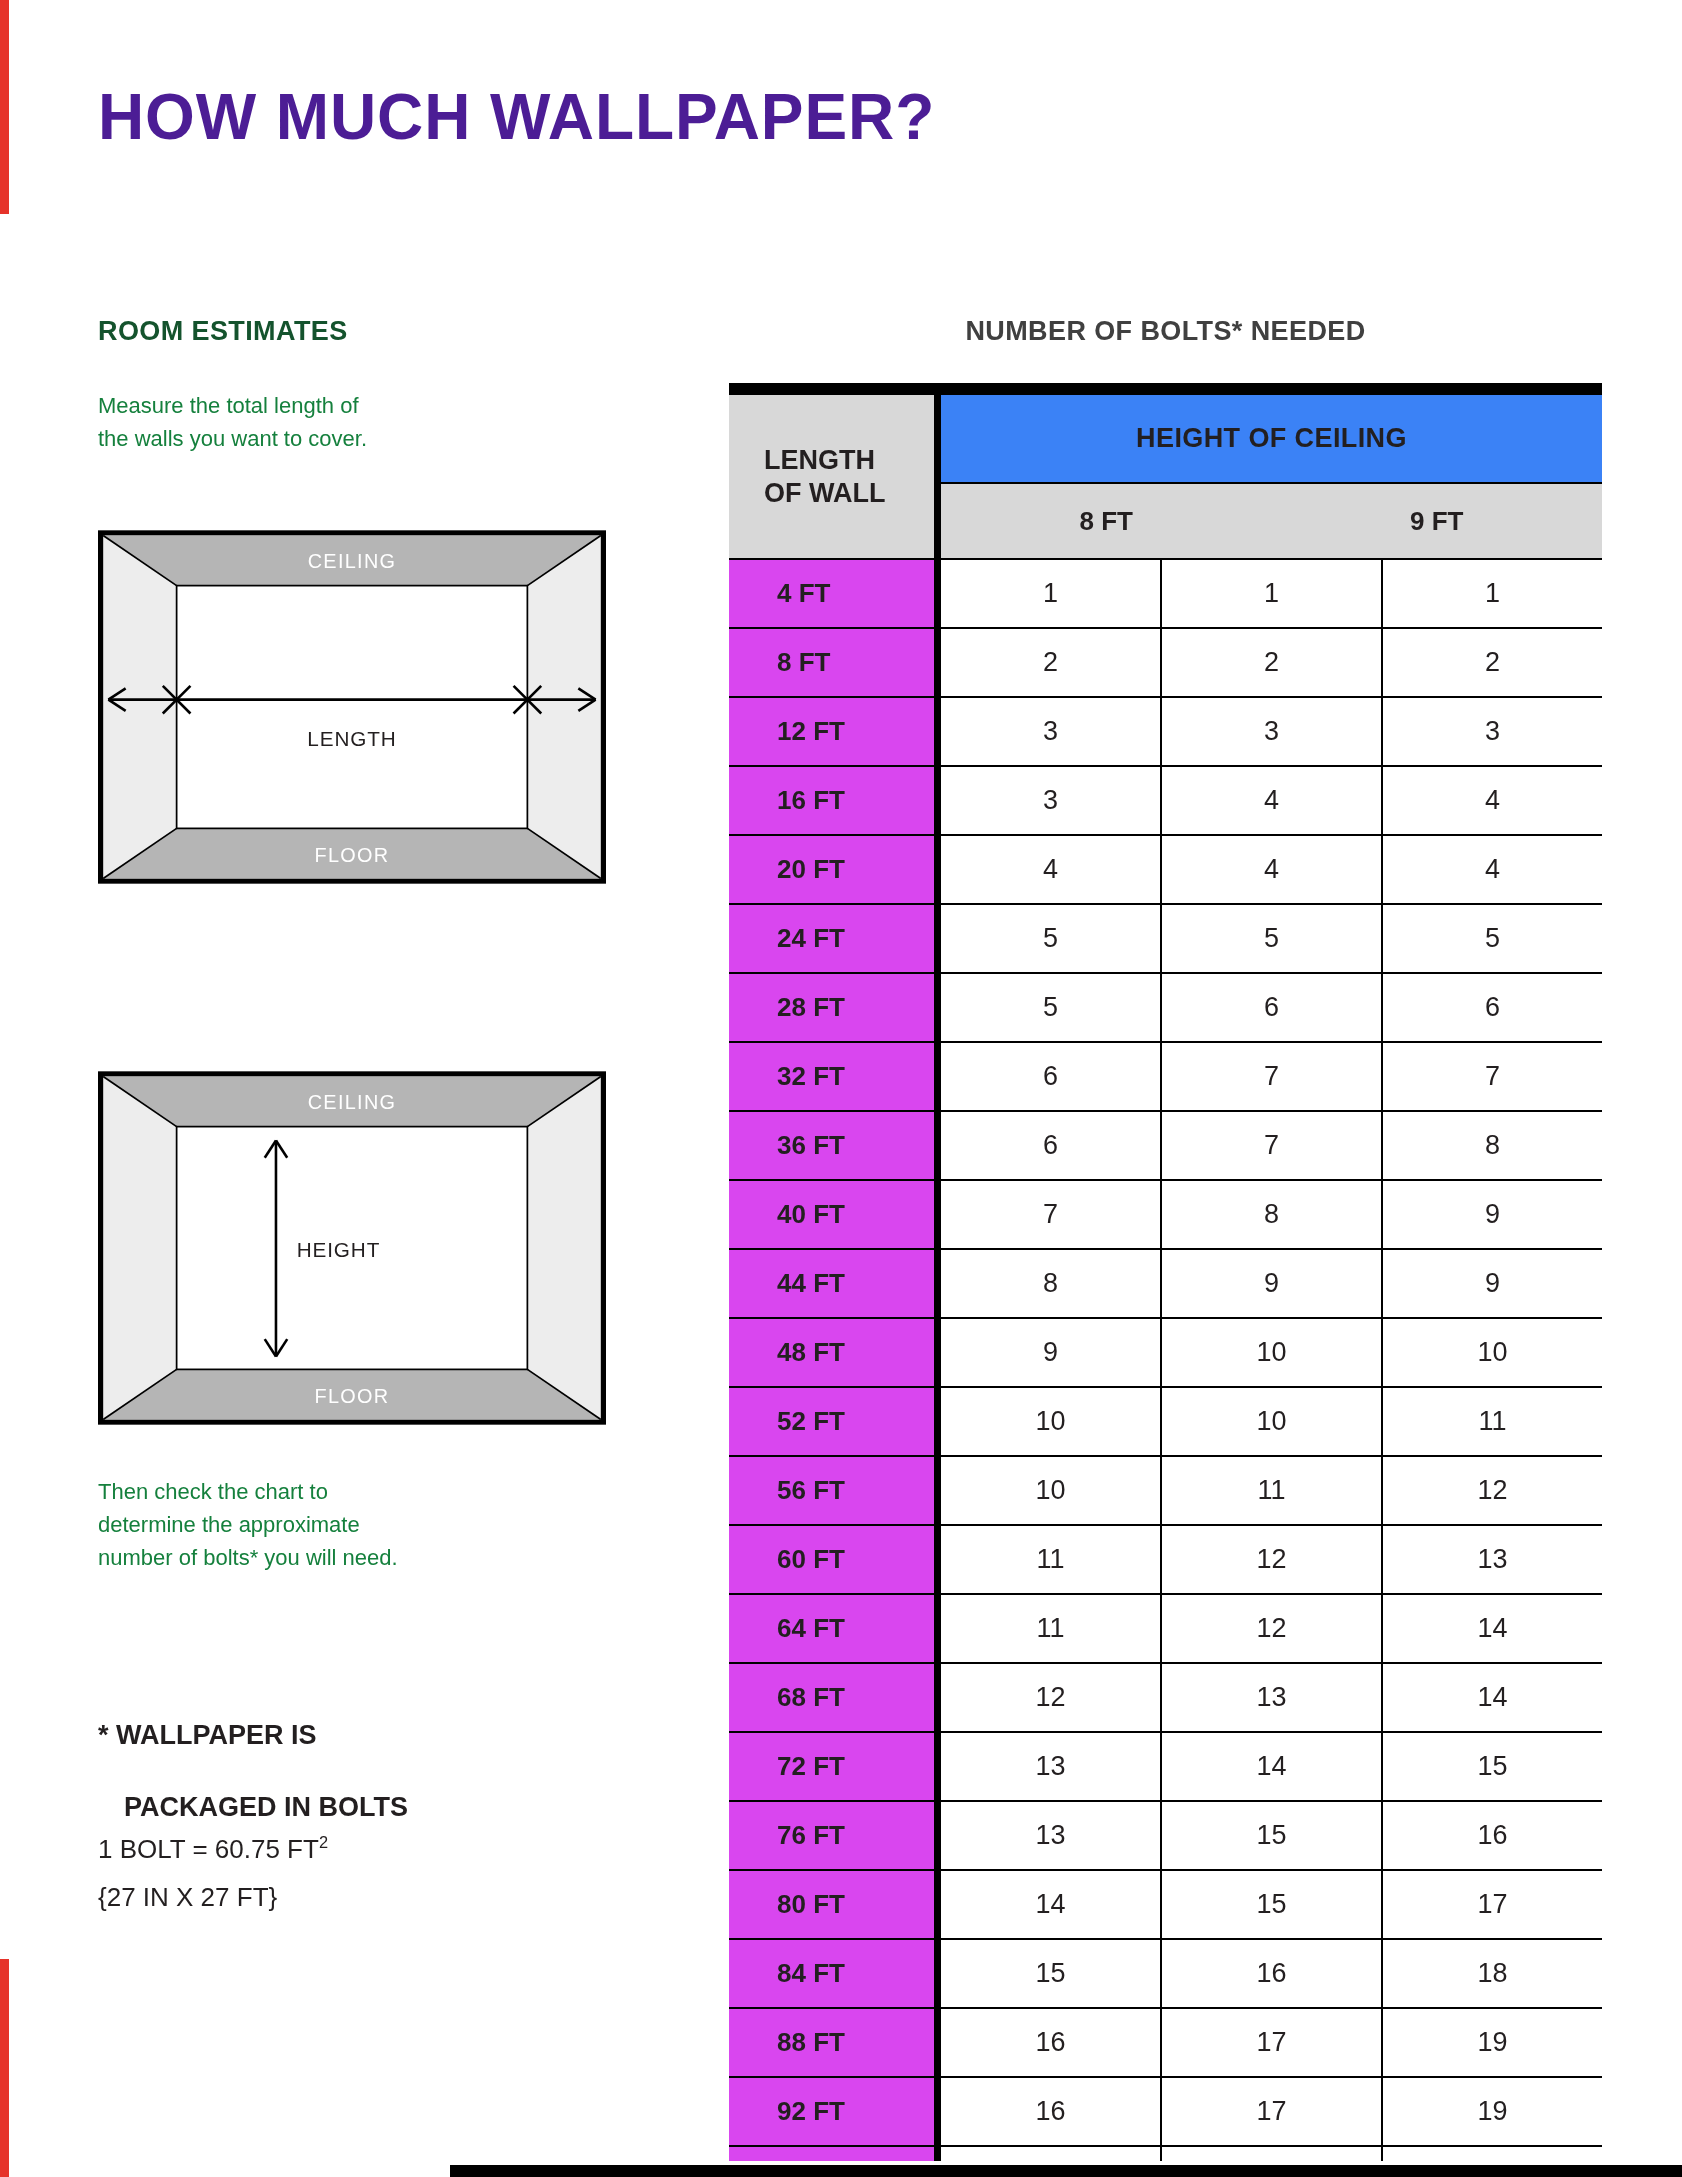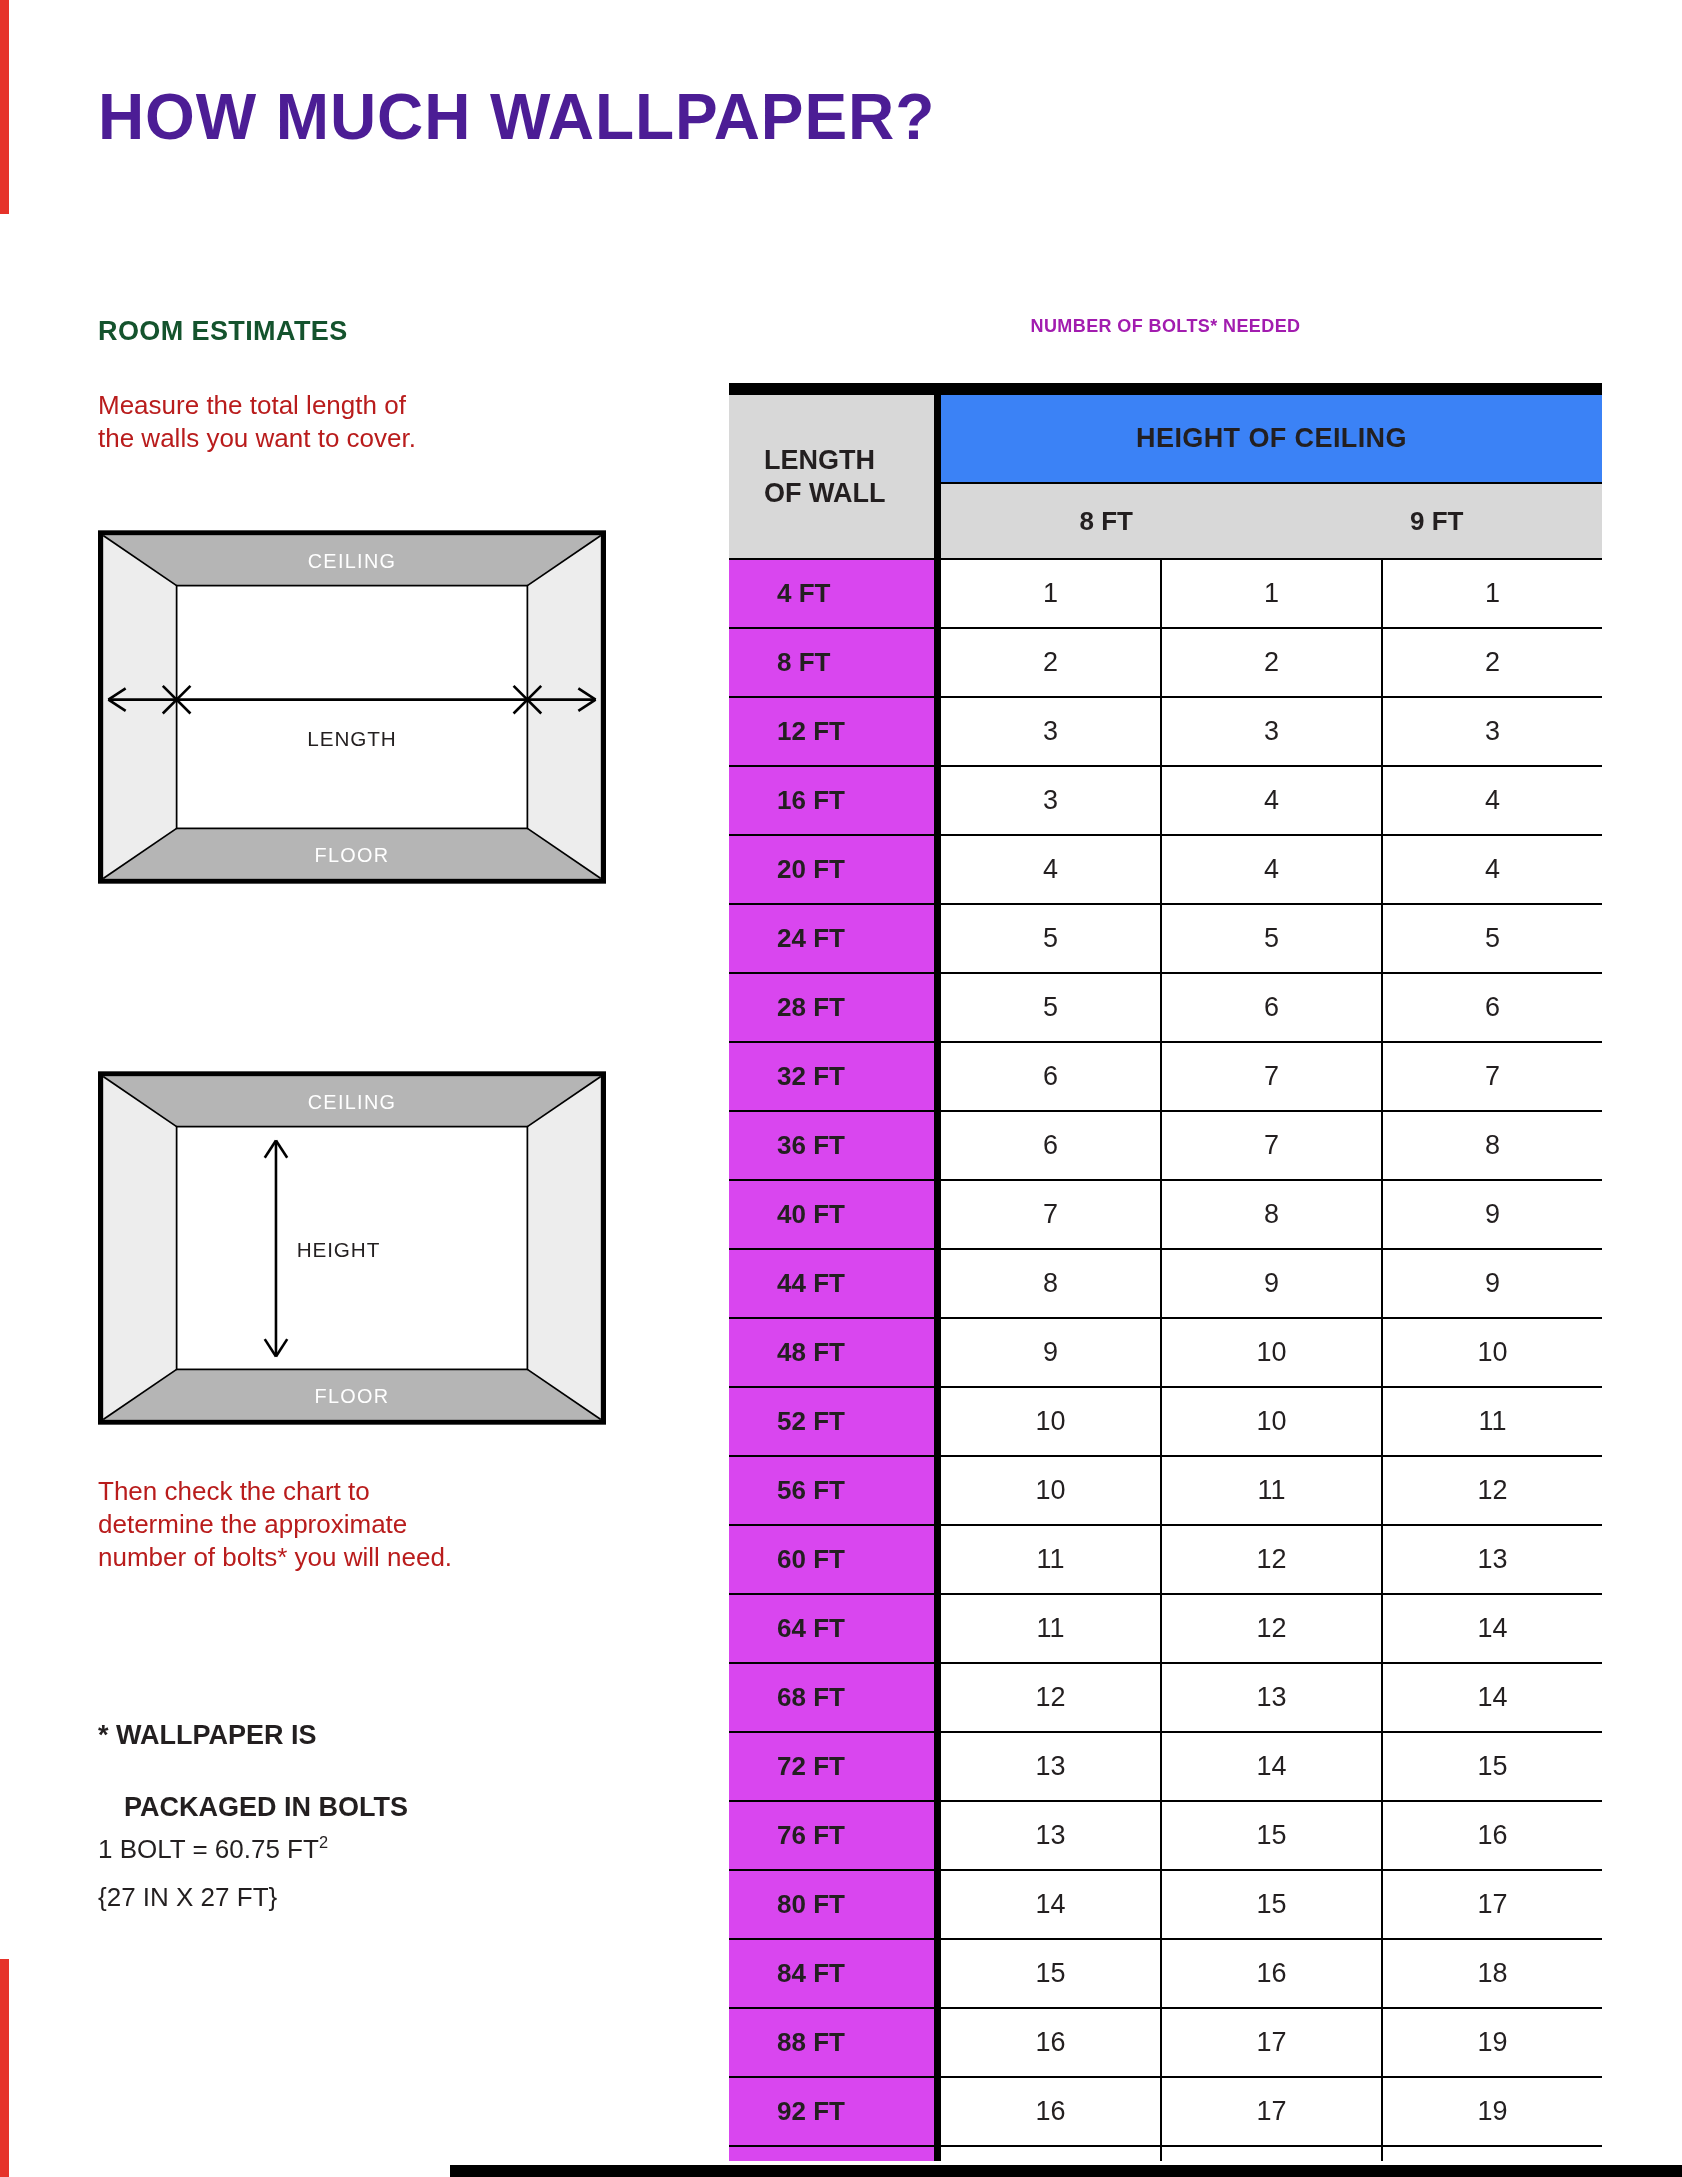--- a/index.html
+++ b/index.html
@@ -48,7 +48,7 @@
 
   .table-title {
     position: absolute; left: 729px; top: 316px; width: 873px;
-    text-align: center; font-size: 18px; font-weight: bold; color: #a21caf; letter-spacing: 0.4px;
+    text-align: center; font-size: 27px; font-weight: bold; color: #404040; letter-spacing: 0.4px;
   }
 
   .bolt-table {

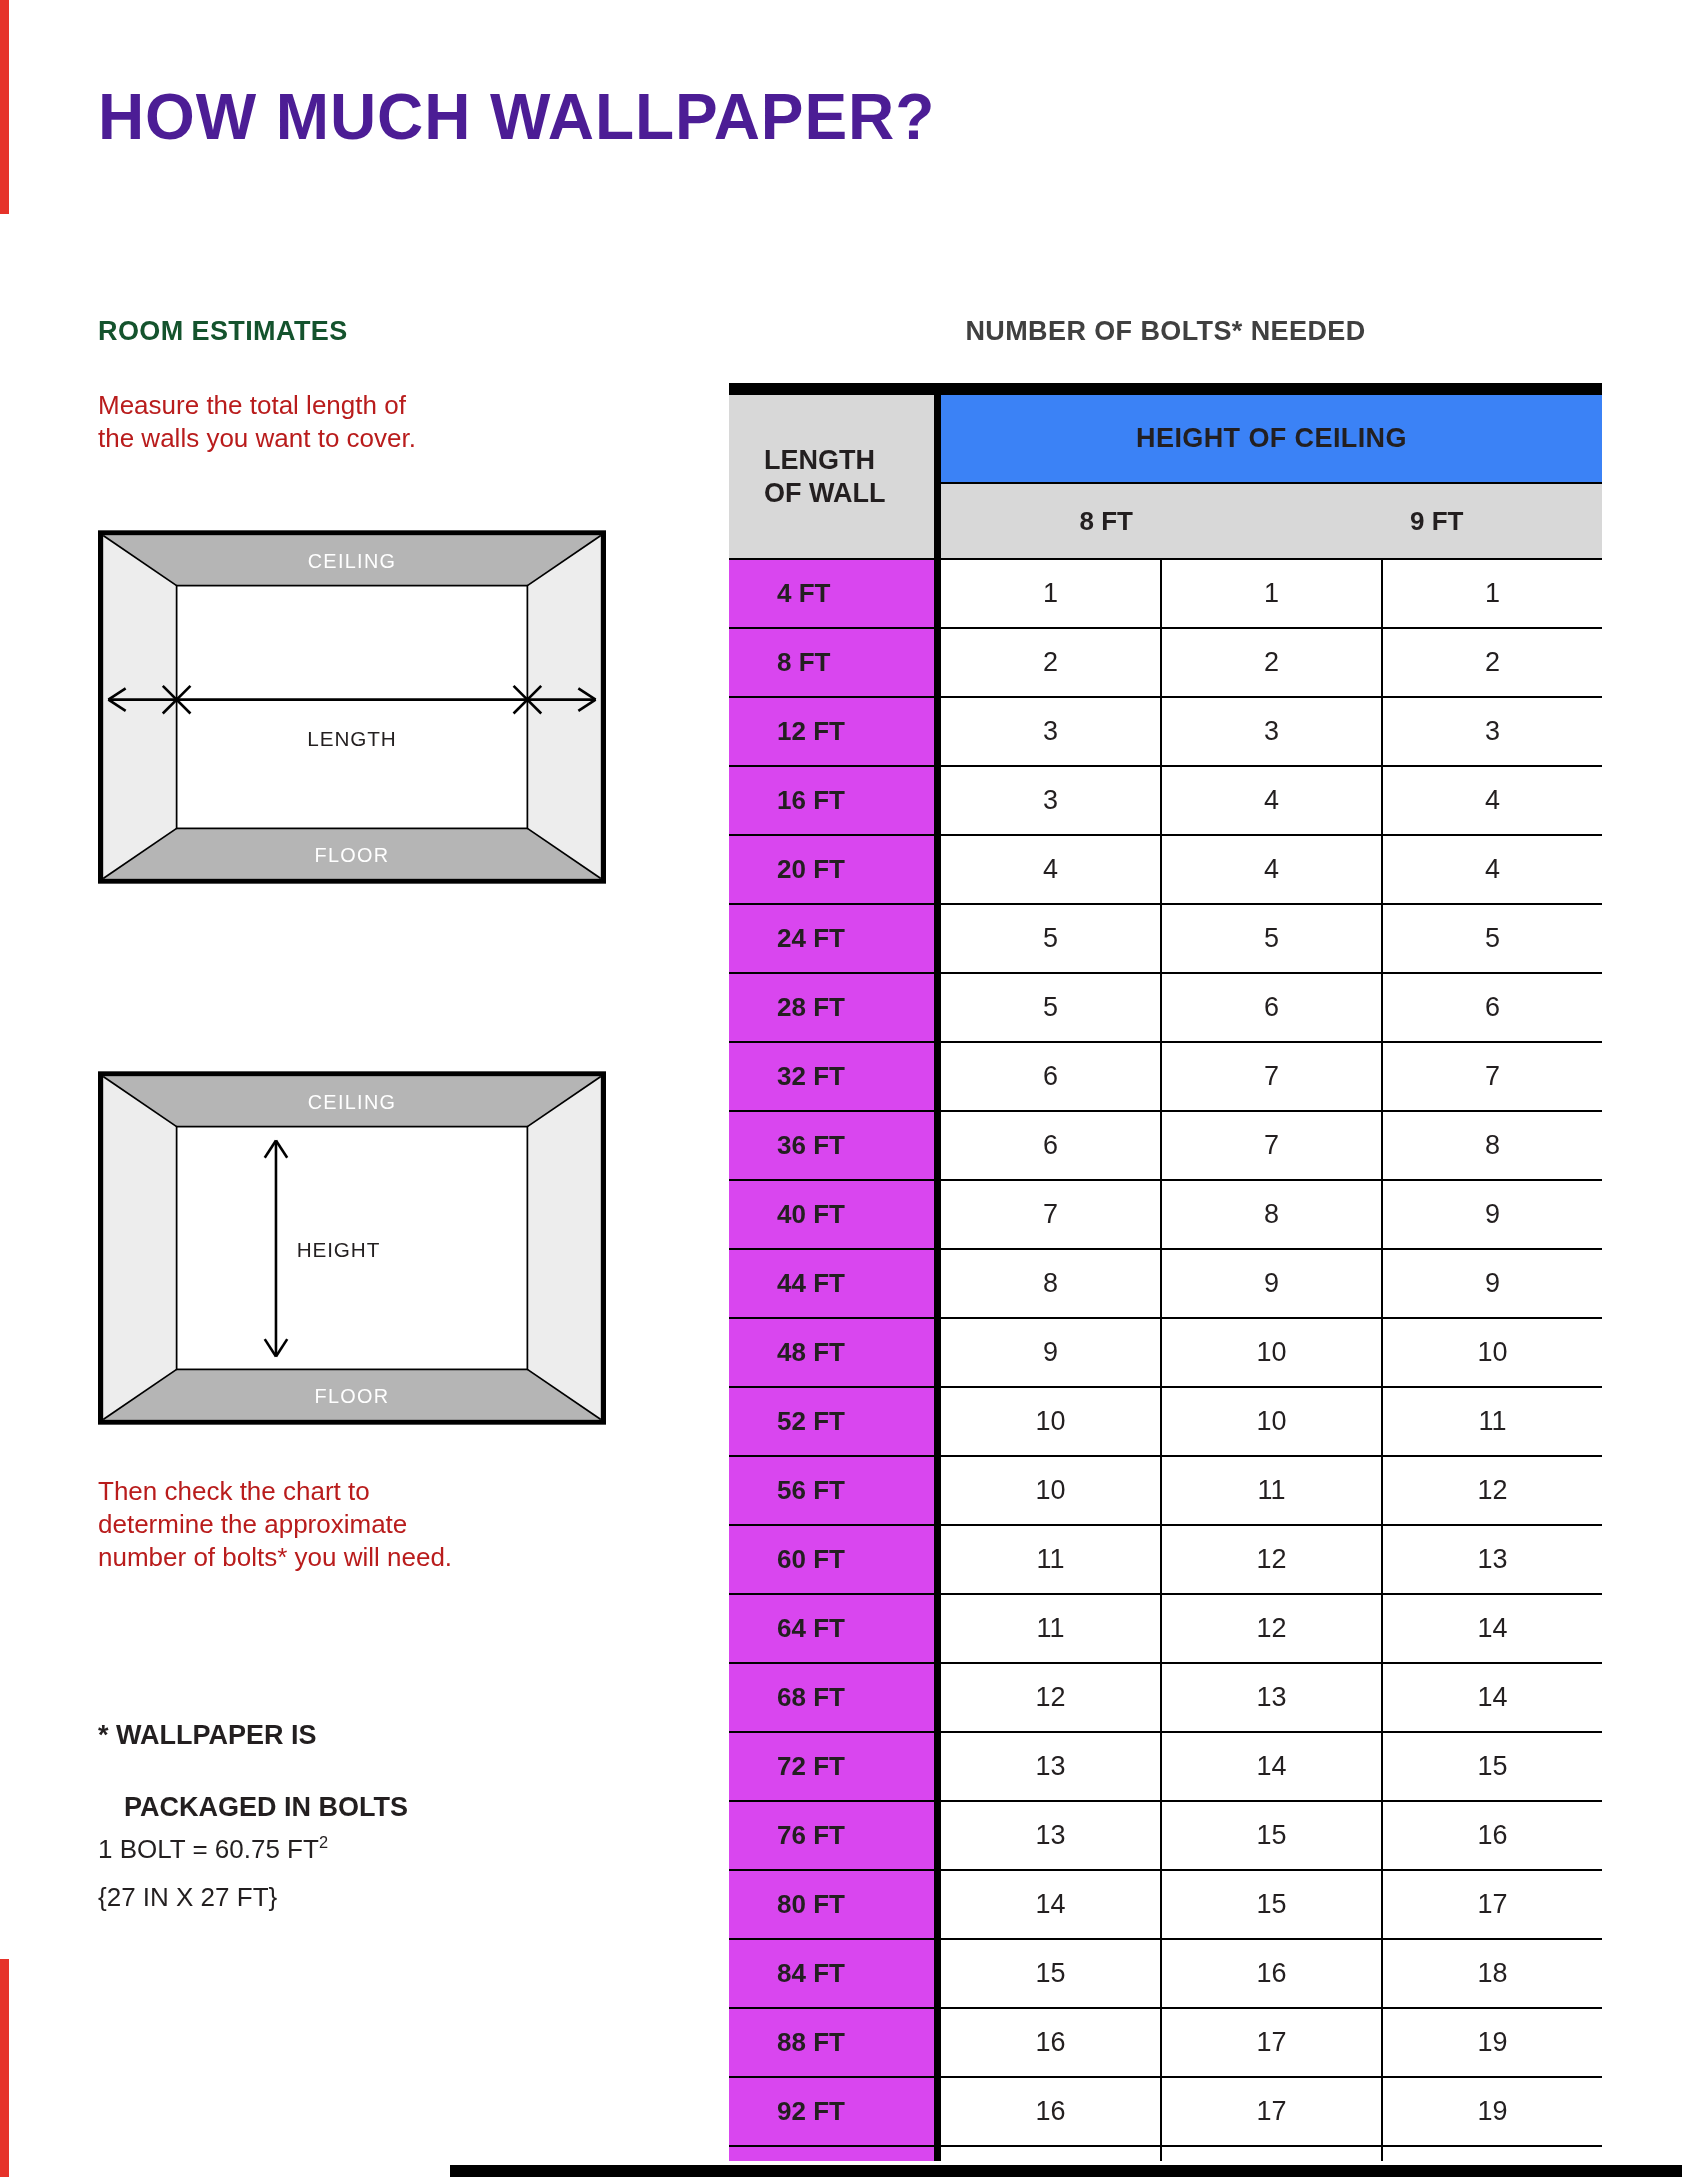--- a/index.html
+++ b/index.html
@@ -30,7 +30,7 @@
     font-size: 27px; font-weight: bold; color: #14532d; letter-spacing: 0.4px;
   }
 
-  .step { position: absolute; left: 98px; font-size: 26px; line-height: 33px; white-space: pre-line; color: #b91c1c; }
+  .step { position: absolute; left: 98px; font-size: 22px; line-height: 33px; white-space: pre-line; color: #15803d; }
   .step1 { top: 389px; }
   .step2 { top: 934px; }
   .step3 { top: 1475px; }

